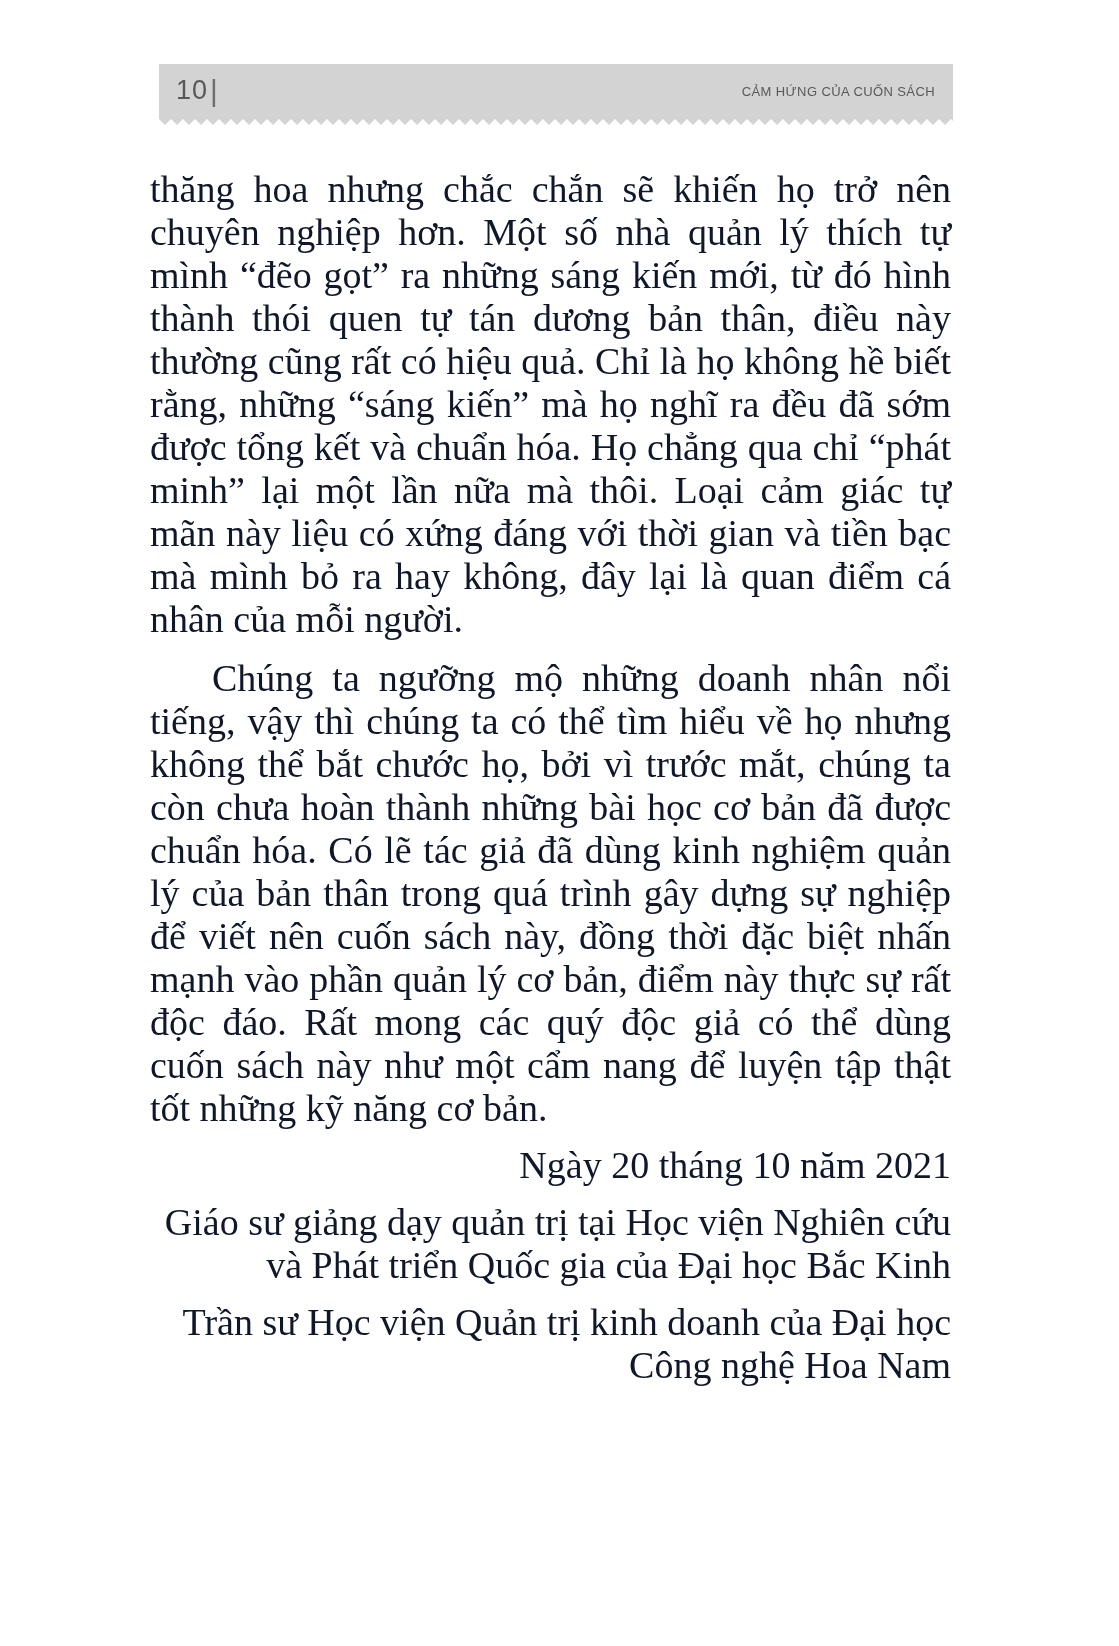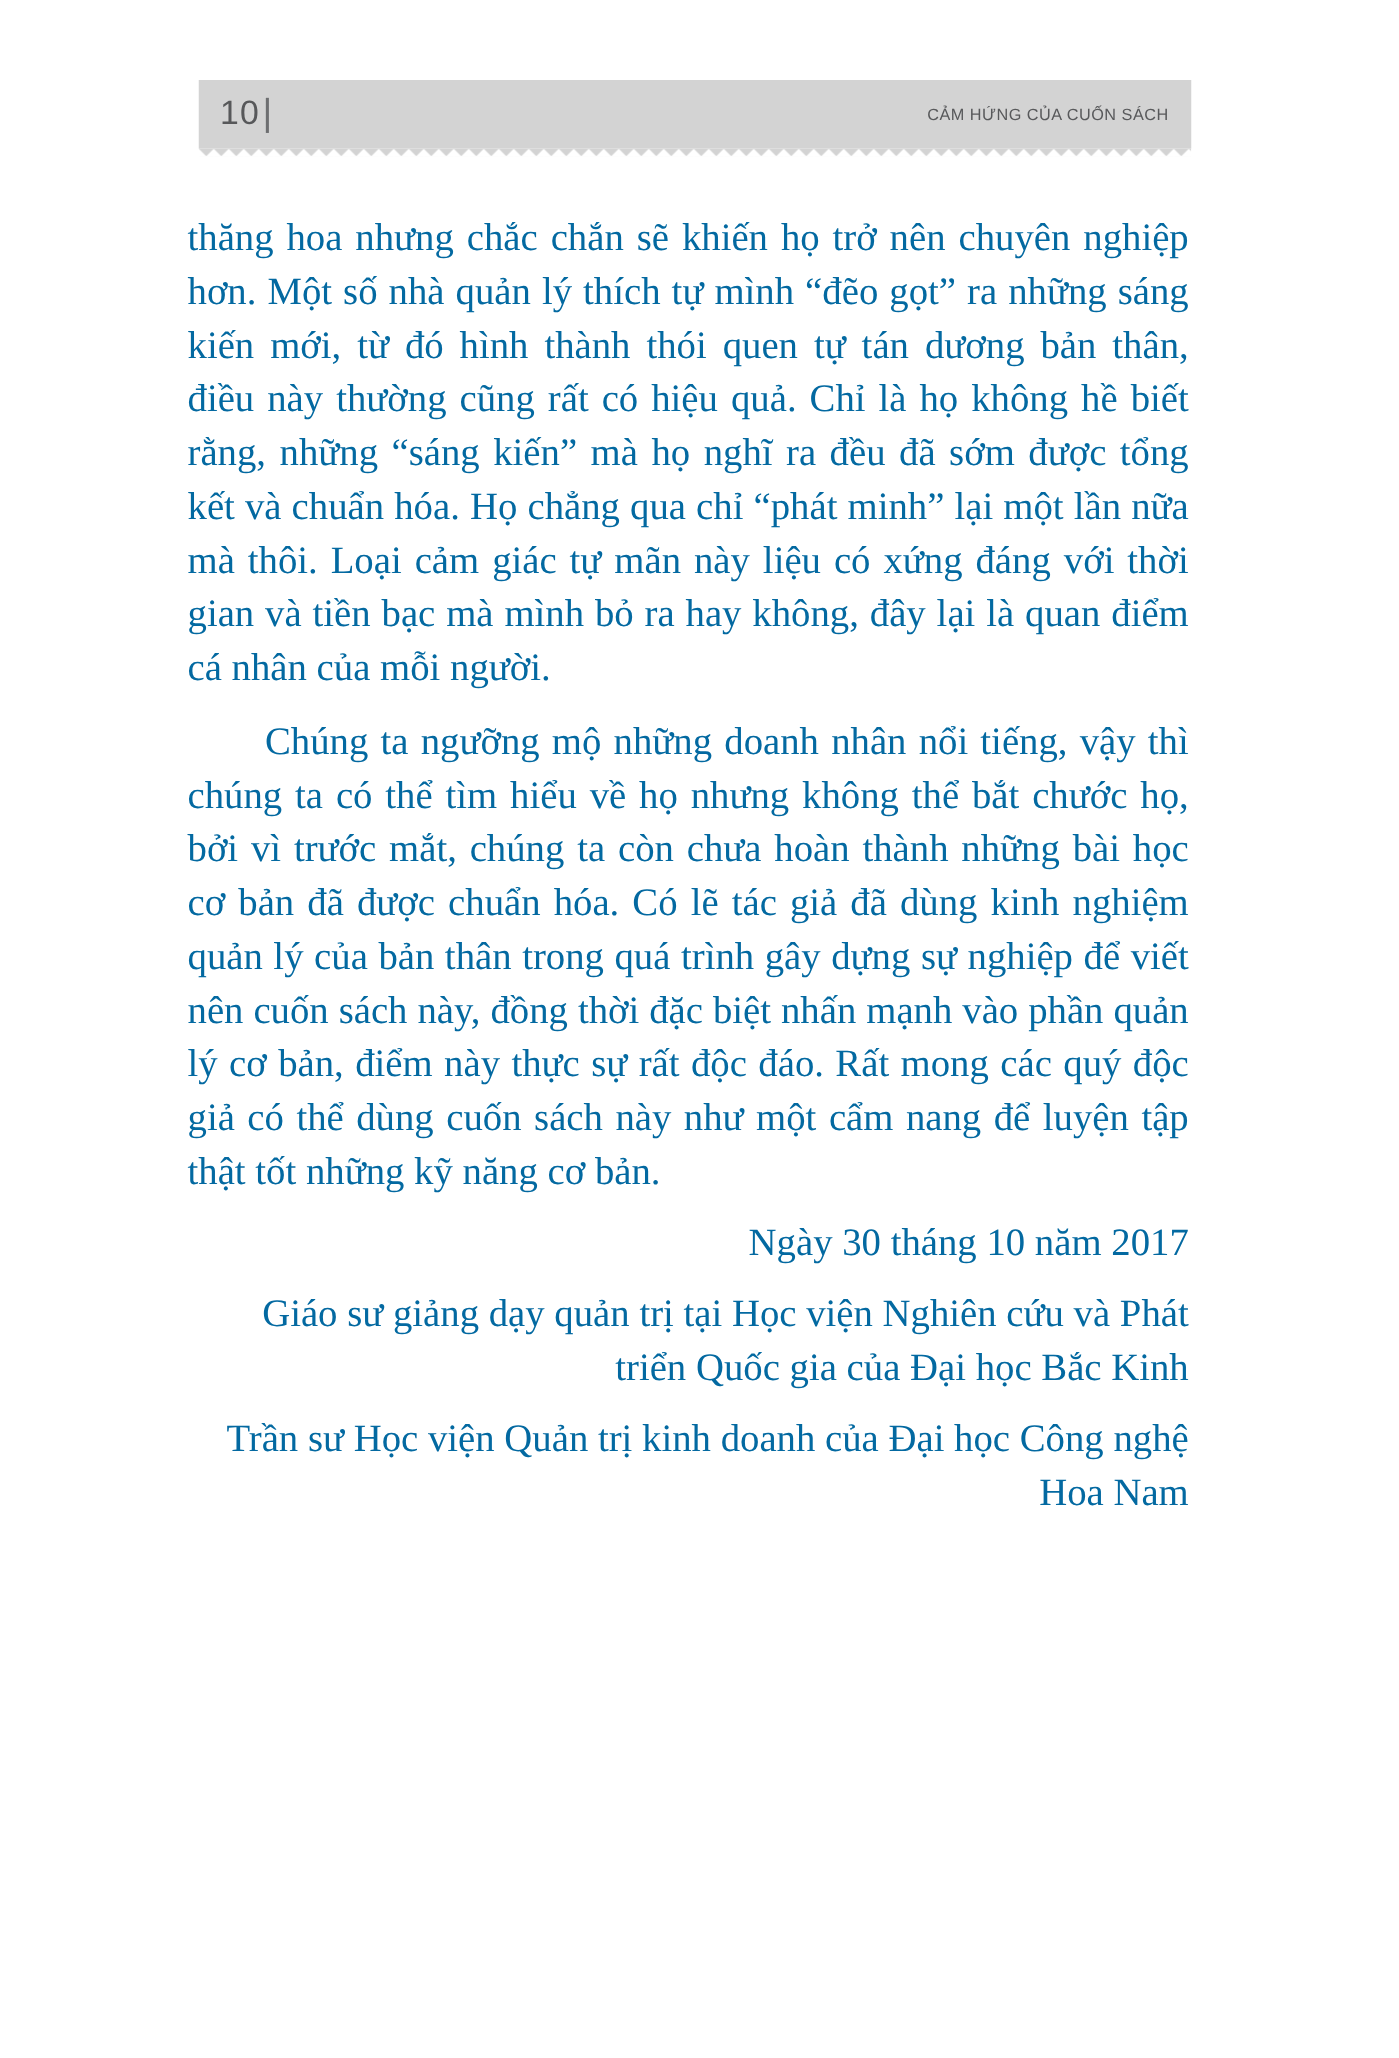--- a/index.html
+++ b/index.html
@@ -68,9 +68,9 @@
     left: 150px;
     top: 168px;
     width: 801px;
-    font-size: 31px;
+    font-size: 38px;
     line-height: 43px;
-    color: #0369a1;
+    color: #0f172a;
   }
   .body-para {
     text-align: justify;

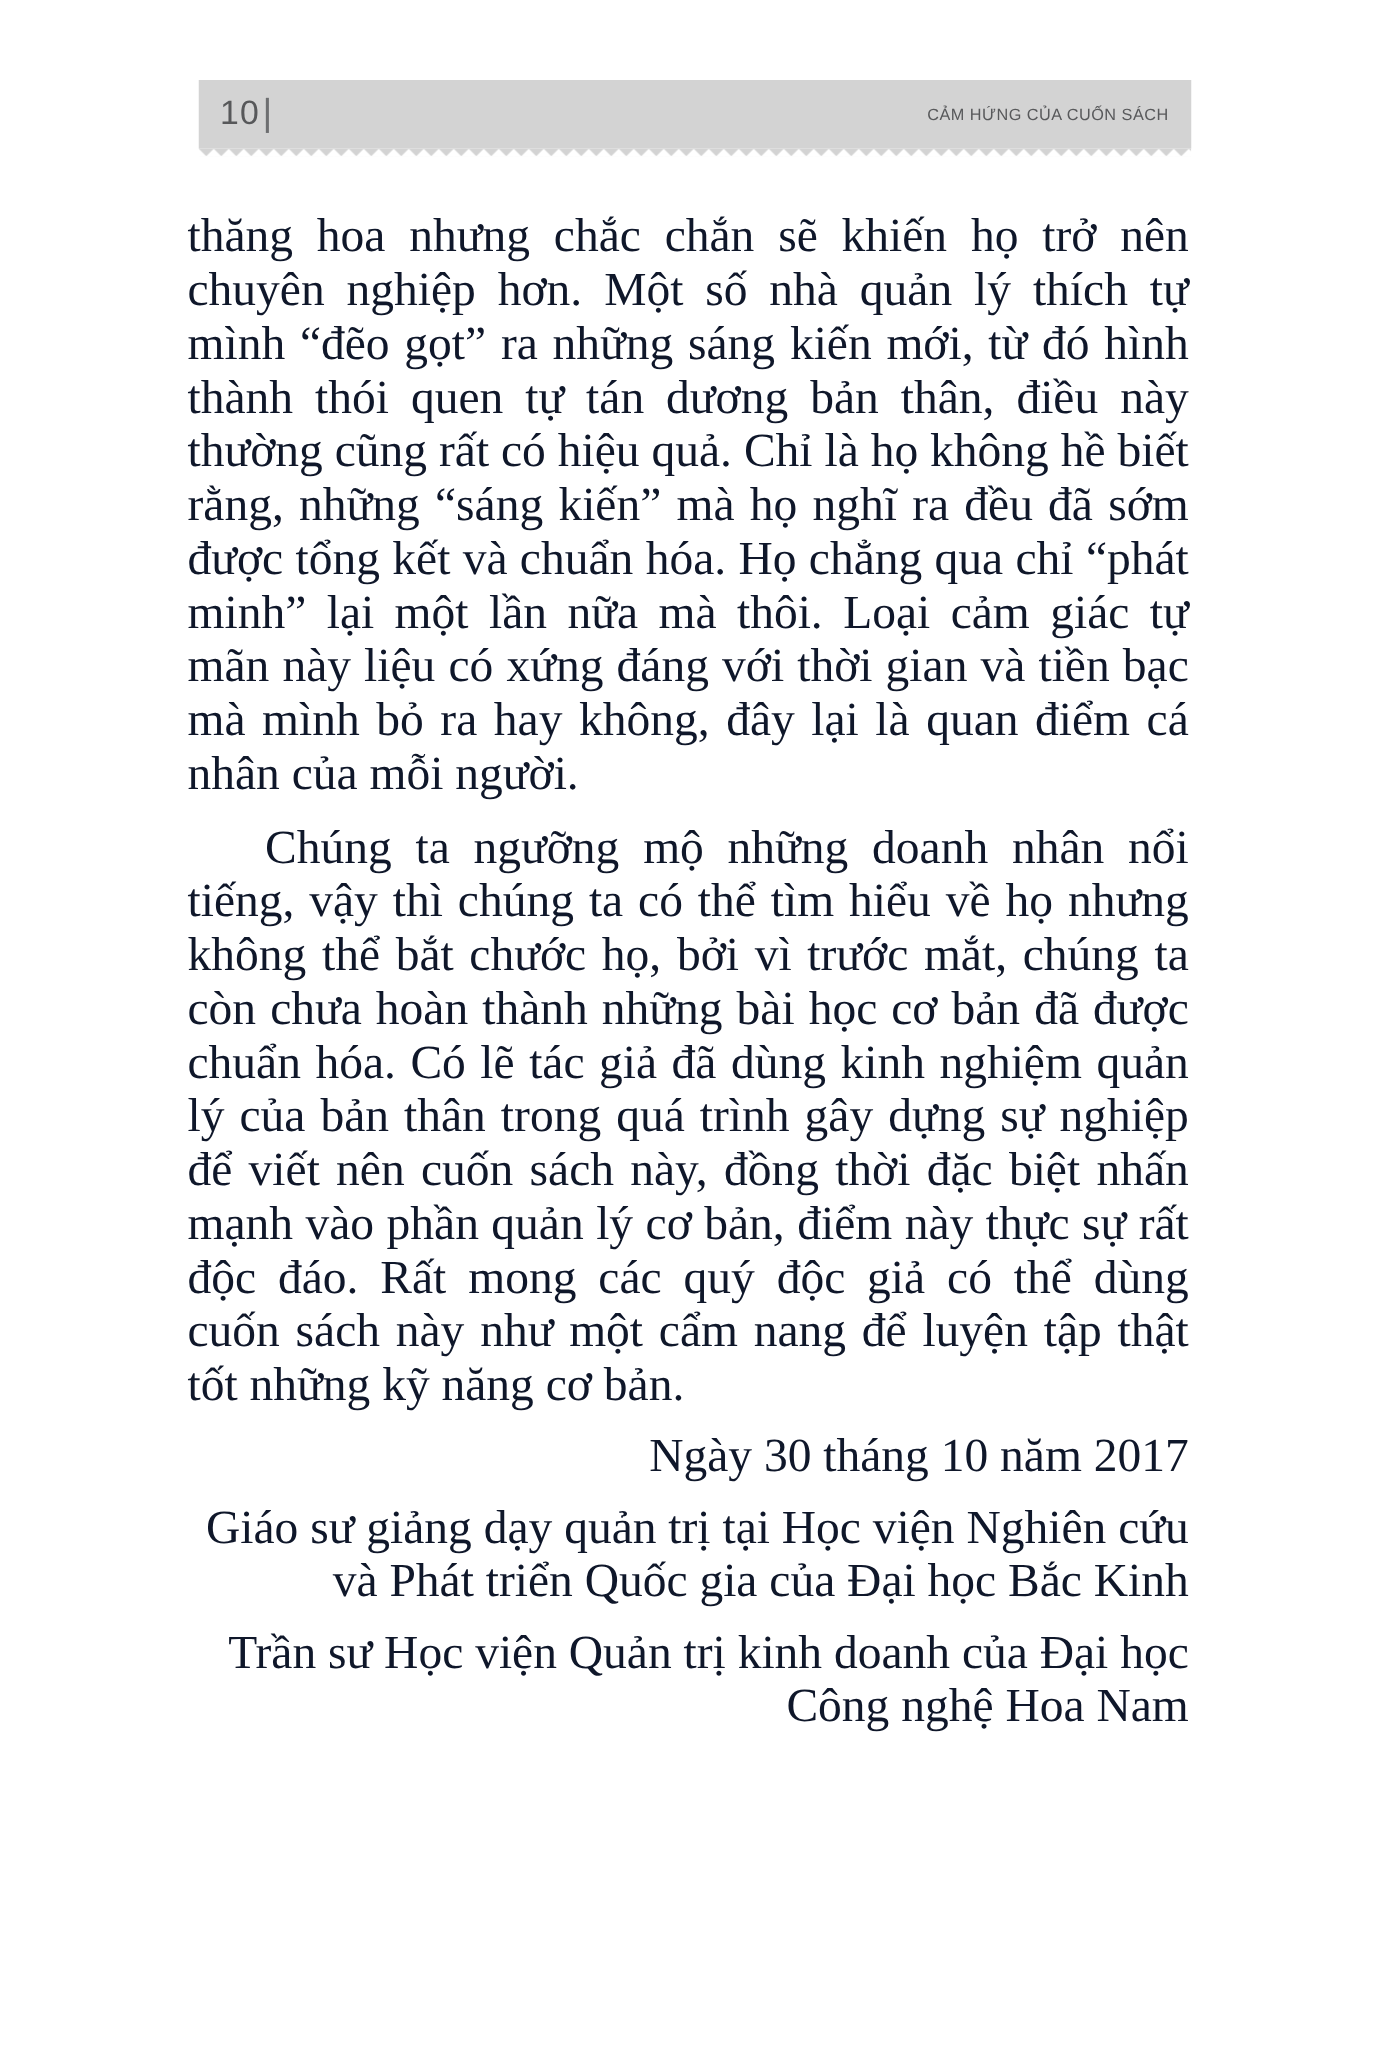--- a/index.html
+++ b/index.html
@@ -115,7 +115,7 @@
     <p class="body-para">thăng hoa nhưng chắc chắn sẽ khiến họ trở nên chuyên nghiệp hơn. Một số nhà quản lý thích tự mình “đẽo gọt” ra những sáng kiến mới, từ đó hình thành thói quen tự tán dương bản thân, điều này thường cũng rất có hiệu quả. Chỉ là họ không hề biết rằng, những “sáng kiến” mà họ nghĩ ra đều đã sớm được tổng kết và chuẩn hóa. Họ chẳng qua chỉ “phát minh” lại một lần nữa mà thôi. Loại cảm giác tự mãn này liệu có xứng đáng với thời gian và tiền bạc mà mình bỏ ra hay không, đây lại là quan điểm cá nhân của mỗi người.</p>
     <p class="body-para indented">Chúng ta ngưỡng mộ những doanh nhân nổi tiếng, vậy thì chúng ta có thể tìm hiểu về họ nhưng không thể bắt chước họ, bởi vì trước mắt, chúng ta còn chưa hoàn thành những bài học cơ bản đã được chuẩn hóa. Có lẽ tác giả đã dùng kinh nghiệm quản lý của bản thân trong quá trình gây dựng sự nghiệp để viết nên cuốn sách này, đồng thời đặc biệt nhấn mạnh vào phần quản lý cơ bản, điểm này thực sự rất độc đáo. Rất mong các quý độc giả có thể dùng cuốn sách này như một cẩm nang để luyện tập thật tốt những kỹ năng cơ bản.</p>
 
-    <p class="sig-line">Ngày 30 tháng 10 năm 2017</p>
+    <p class="sig-line">Ngày 20 tháng 10 năm 2021</p>
     <p class="sig-title">Giáo sư giảng dạy quản trị tại Học viện Nghiên cứu và Phát triển Quốc gia của Đại học Bắc Kinh</p>
     <p class="sig-title">Trần sư Học viện Quản trị kinh doanh của Đại học Công nghệ Hoa Nam</p>
   </div>

